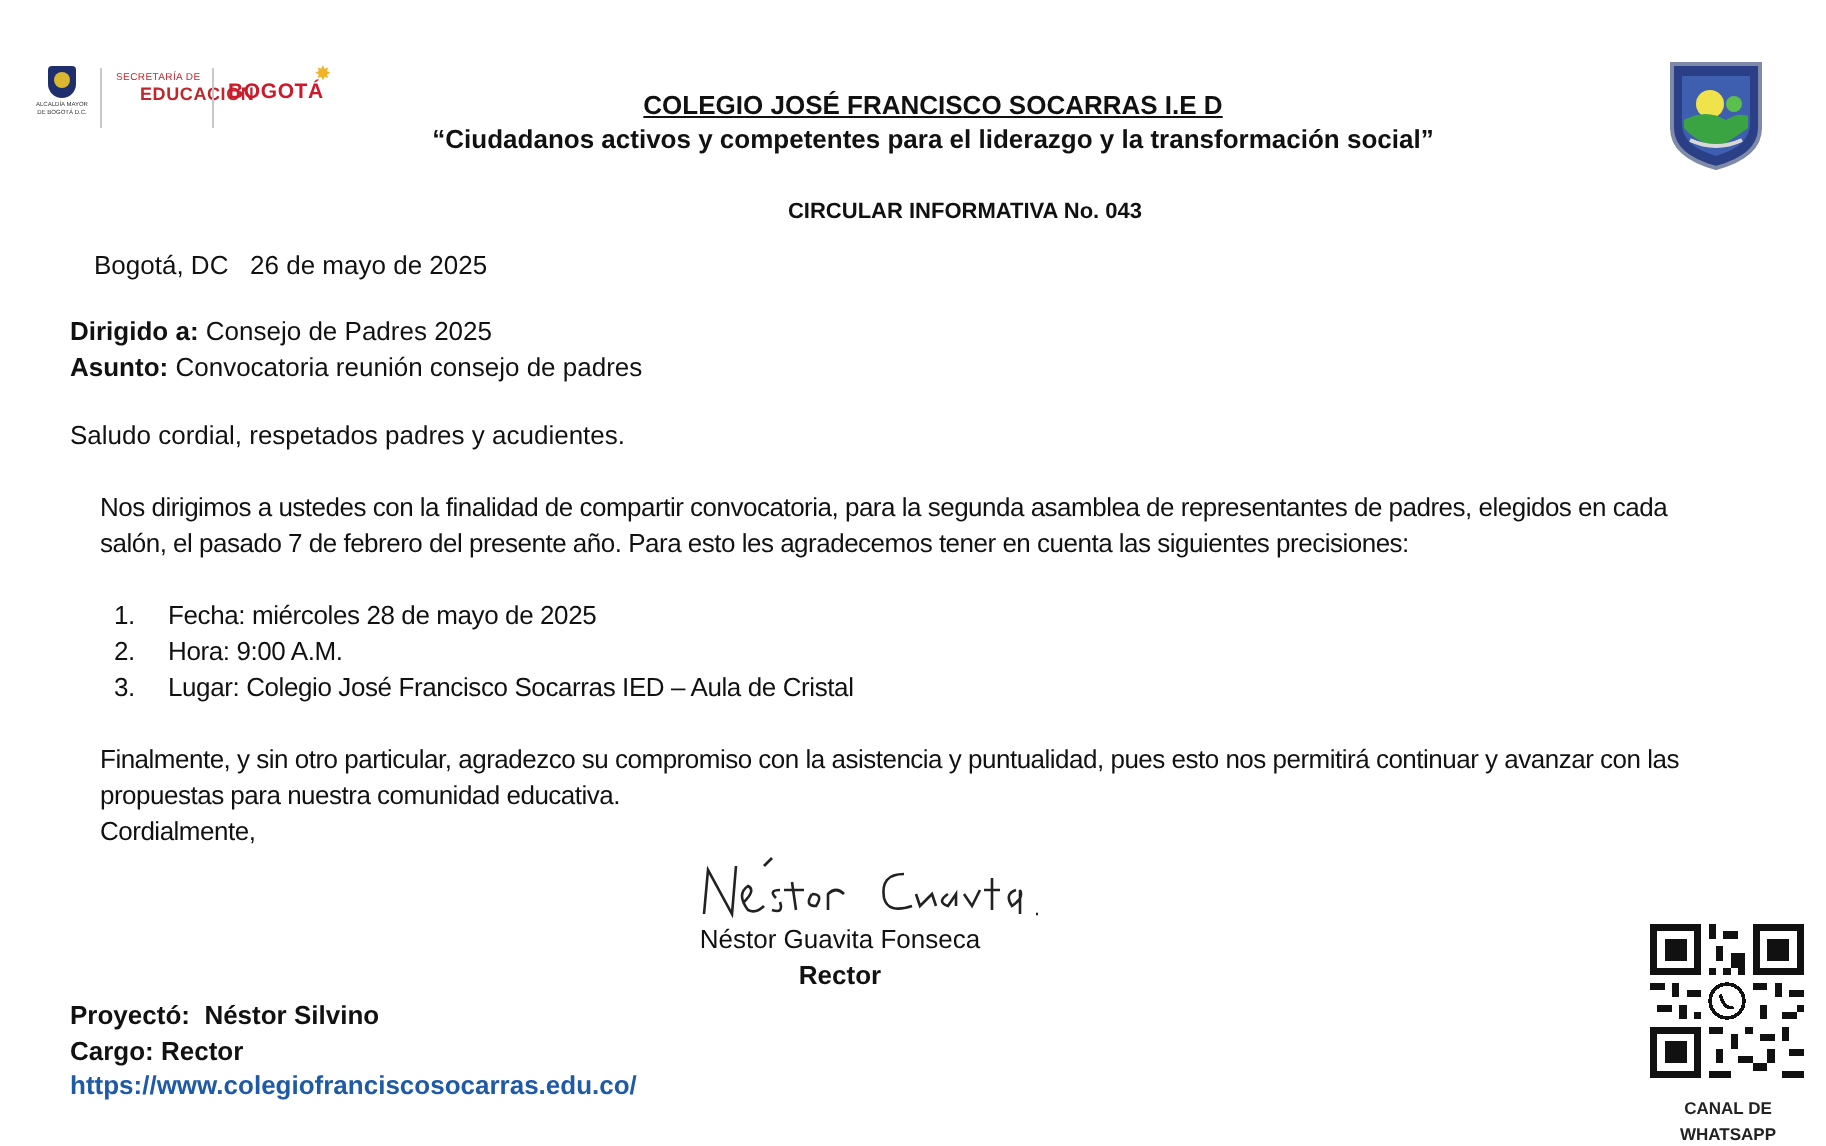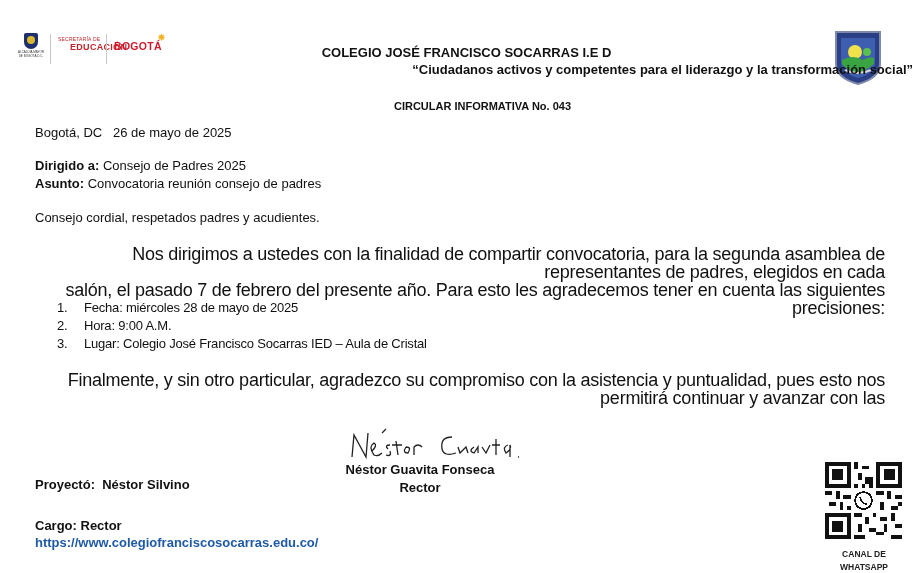--- a/index.html
+++ b/index.html
@@ -25,7 +25,7 @@
 
   .crest { left: 833px; top: 28px; width: 50px; height: 58px; }
 
-  .title1 { left: 0; width: 913px; top: 45px; font-size: 13px; font-weight: bold; text-align: center; padding-left: 20px; box-sizing: border-box; }
+  .title1 { left: 0; width: 913px; top: 45px; font-size: 13px; font-weight: bold; text-align: center; padding-left: 20px; box-sizing: border-box; text-decoration: underline; }
   .title2 { left: 0; width: 913px; top: 62px; font-size: 13px; font-weight: bold; text-align: right; padding-left: 20px; box-sizing: border-box; }
   .title3 { left: 16px; width: 913px; top: 100px; font-size: 11px; font-weight: bold; text-align: center; padding-left: 20px; box-sizing: border-box; }
 

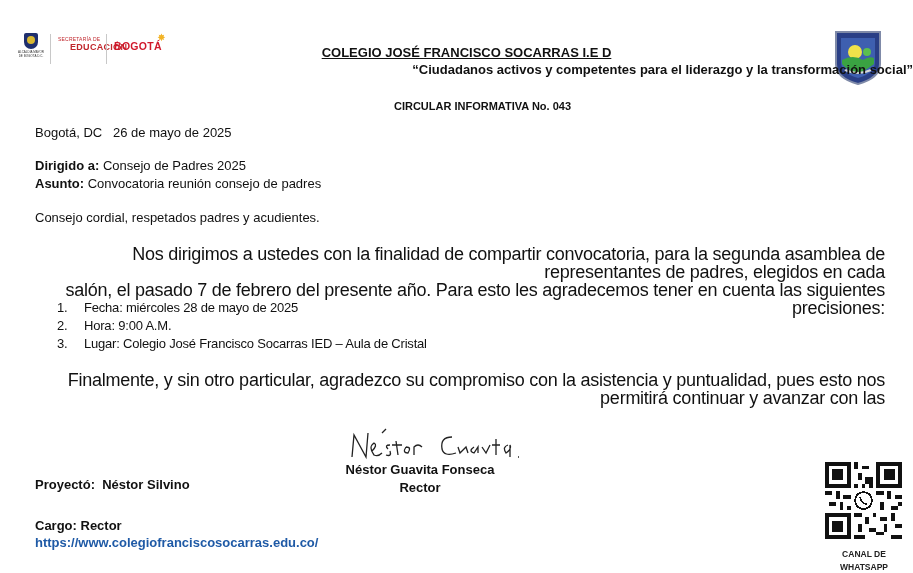--- a/index.html
+++ b/index.html
@@ -26,7 +26,7 @@
   .crest { left: 833px; top: 28px; width: 50px; height: 58px; }
 
   .title1 { left: 0; width: 913px; top: 45px; font-size: 13px; font-weight: bold; text-align: center; padding-left: 20px; box-sizing: border-box; text-decoration: underline; }
-  .title2 { left: 0; width: 913px; top: 62px; font-size: 13px; font-weight: bold; text-align: right; padding-left: 20px; box-sizing: border-box; }
+  .title2 { left: 0; width: 913px; top: 62px; font-size: 13px; font-weight: bold; text-align: center; padding-left: 20px; box-sizing: border-box; }
   .title3 { left: 16px; width: 913px; top: 100px; font-size: 11px; font-weight: bold; text-align: center; padding-left: 20px; box-sizing: border-box; }
 
   .text { left: 35px; font-size: 13px; line-height: 18px; }

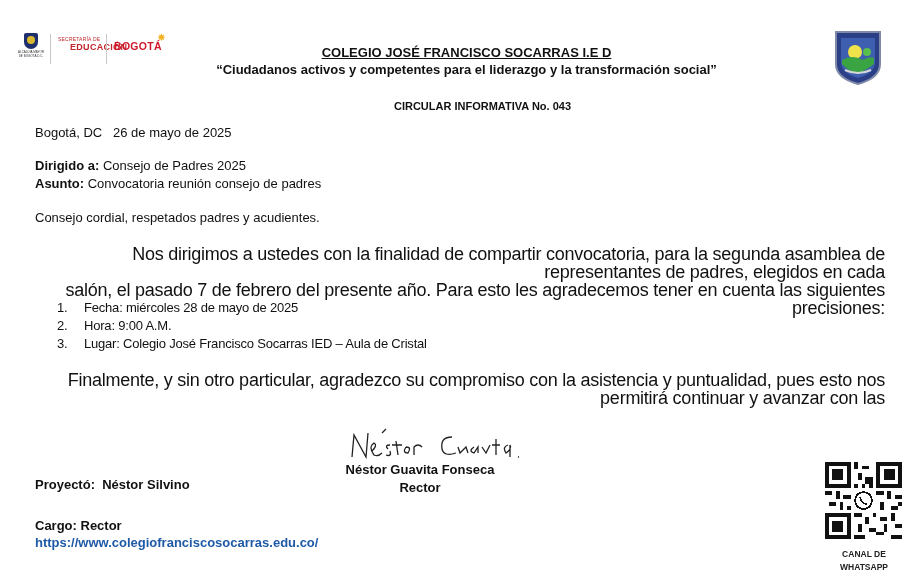--- a/index.html
+++ b/index.html
@@ -77,7 +77,7 @@
 <div class="abs title2">“Ciudadanos activos y competentes para el liderazgo y la transformación social”</div>
 <div class="abs title3">CIRCULAR INFORMATIVA No. 043</div>
 
-<div class="abs text" style="top:124px; white-space:pre;">Bogotá, DC   26 de mayo de 2025</div>
+<div class="abs text" style="top:124px; white-space:pre;margin-left:12px;">Bogotá, DC   26 de mayo de 2025</div>
 
 <div class="abs text" style="top:157px; white-space:pre;"><span class="bold">Dirigido a:</span><span> Consejo de Padres 2025</span></div>
 <div class="abs text" style="top:175px; white-space:pre;"><span class="bold">Asunto:</span><span> Convocatoria reunión consejo de padres</span></div>

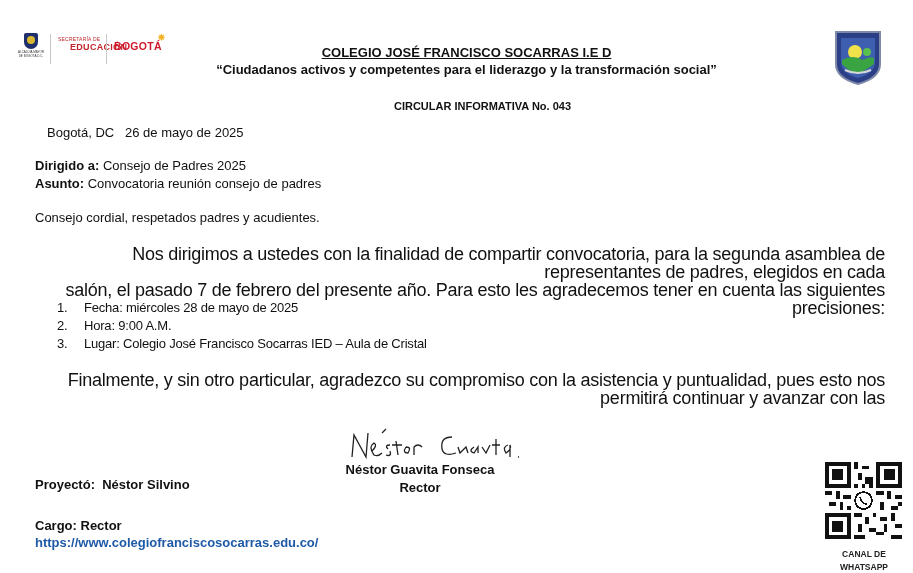--- a/index.html
+++ b/index.html
@@ -82,7 +82,7 @@
 <div class="abs text" style="top:157px; white-space:pre;"><span class="bold">Dirigido a:</span><span> Consejo de Padres 2025</span></div>
 <div class="abs text" style="top:175px; white-space:pre;"><span class="bold">Asunto:</span><span> Convocatoria reunión consejo de padres</span></div>
 
-<div class="abs text" style="top:209px;">Consejo cordial, respetados padres y acudientes.</div>
+<div class="abs text" style="top:209px;">Saludo cordial, respetados padres y acudientes.</div>
 
 <div class="abs para" style="top:245px;">
   <div>Nos dirigimos a ustedes con la finalidad de compartir convocatoria, para la segunda asamblea de representantes de padres, elegidos en cada</div>

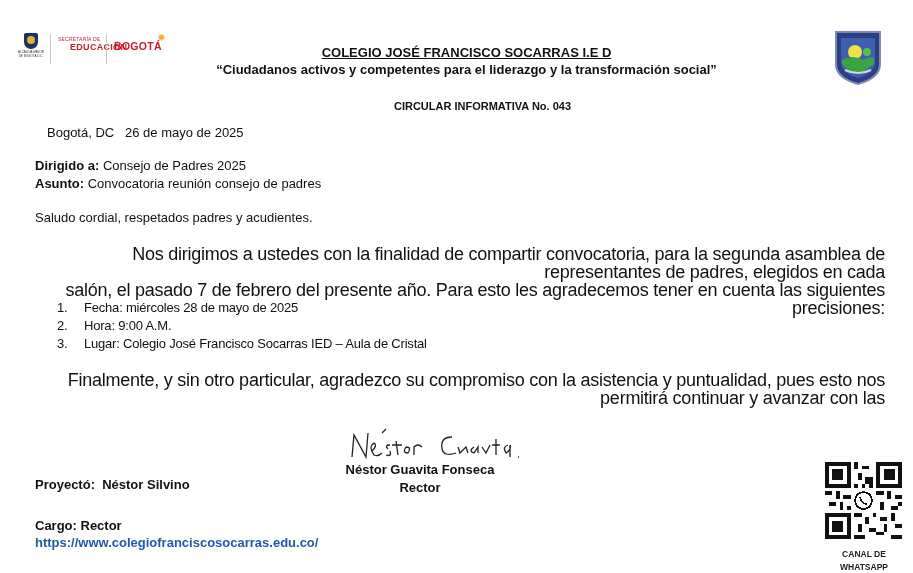--- a/index.html
+++ b/index.html
@@ -30,7 +30,7 @@
   .title3 { left: 16px; width: 913px; top: 100px; font-size: 11px; font-weight: bold; text-align: center; padding-left: 20px; box-sizing: border-box; }
 
   .text { left: 35px; font-size: 13px; line-height: 18px; }
-  .para { left: 30px; width: 855px; font-size: 18px; line-height: 18px; letter-spacing: -0.25px; text-align: right; }
+  .para { left: 50px; width: 855px; font-size: 13px; line-height: 18px; letter-spacing: -0.25px; }
   .list { left: 57px; font-size: 13px; line-height: 18px; margin: 0; padding: 0; list-style: none; letter-spacing: -0.2px; }
   .list li { display: flex; }
   .list .num { width: 27px; }

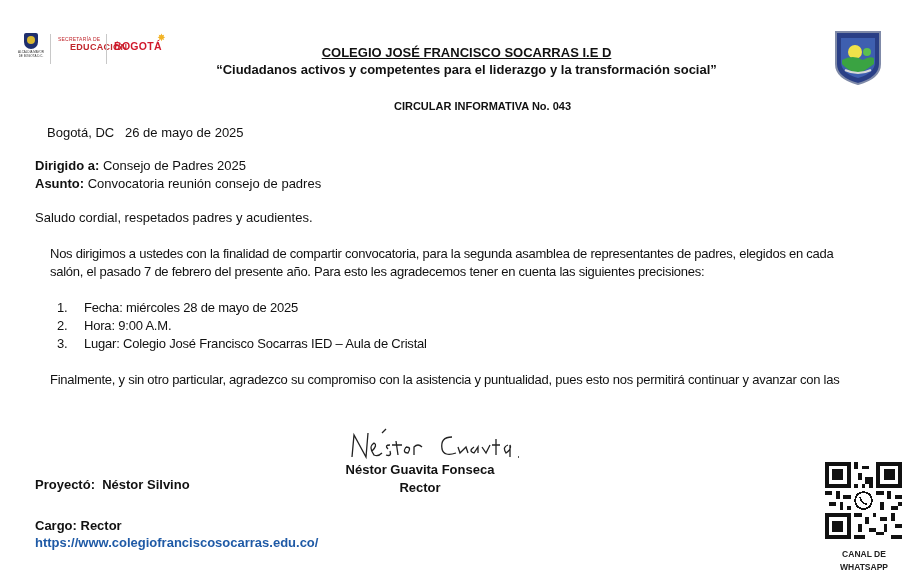--- a/index.html
+++ b/index.html
@@ -106,6 +106,7 @@
 
 <div class="abs para" style="top:371px;">
   <div>Finalmente, y sin otro particular, agradezco su compromiso con la asistencia y puntualidad, pues esto nos permitirá continuar y avanzar con las</div>
+  <div>propuestas para nuestra comunidad educativa.</div>
 </div>
 
 <div class="abs signature">

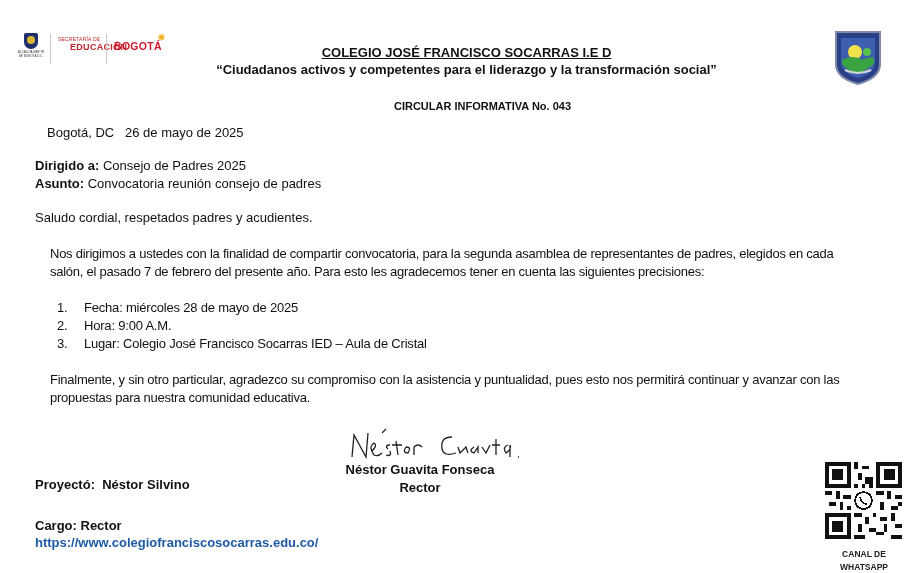--- a/index.html
+++ b/index.html
@@ -107,6 +107,7 @@
 <div class="abs para" style="top:371px;">
   <div>Finalmente, y sin otro particular, agradezco su compromiso con la asistencia y puntualidad, pues esto nos permitirá continuar y avanzar con las</div>
   <div>propuestas para nuestra comunidad educativa.</div>
+  <div>Cordialmente,</div>
 </div>
 
 <div class="abs signature">

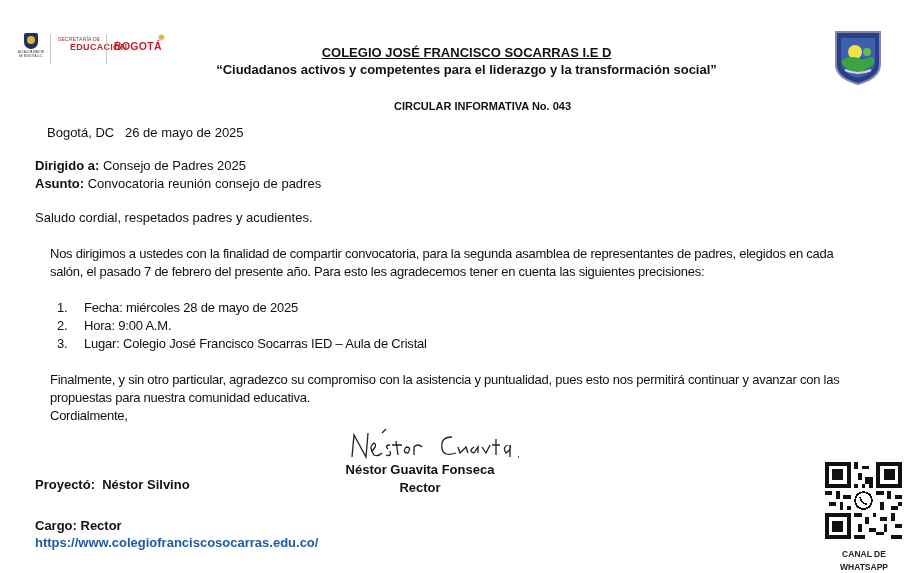--- a/index.html
+++ b/index.html
@@ -36,7 +36,7 @@
   .list .num { width: 27px; }
 
   .signature { left: 348px; top: 427px; width: 180px; height: 36px; }
-  .sig-name { left: 320px; width: 200px; top: 462px; font-size: 13px; font-weight: bold; text-align: center; }
+  .sig-name { left: 320px; width: 200px; top: 462px; font-size: 13px; font-weight: normal; text-align: center; }
   .sig-role { left: 320px; width: 200px; top: 480px; font-size: 13px; font-weight: bold; text-align: center; }
 
   .link { left: 35px; top: 535px; font-size: 13px; font-weight: bold; color: #1f5aa6; }

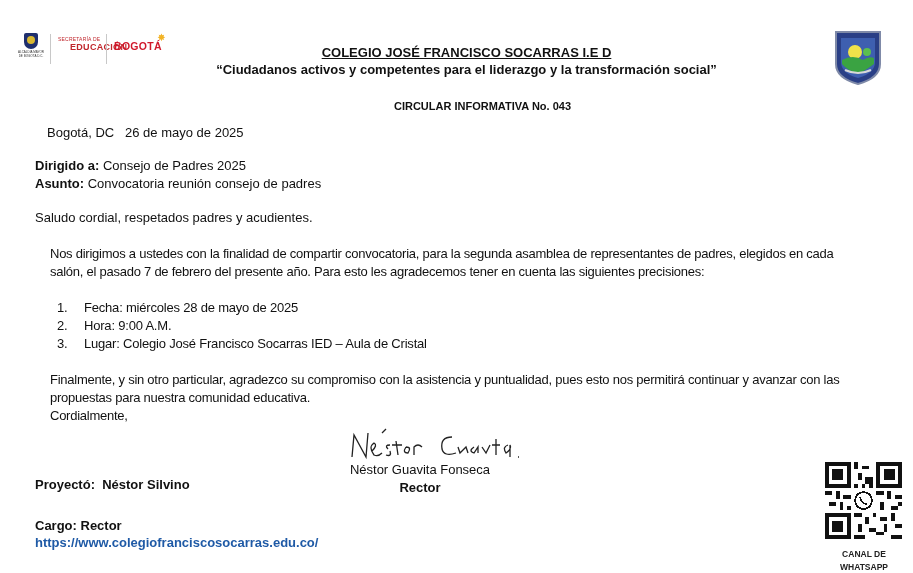--- a/index.html
+++ b/index.html
@@ -131,7 +131,7 @@
 <div class="abs sig-name">Néstor Guavita Fonseca</div>
 <div class="abs sig-role">Rector</div>
 
-<div class="abs text bold" style="top:476px; white-space:pre;"><span>Proyectó:</span><span>  Néstor Silvino</span></div>
+<div class="abs text bold" style="top:499px; white-space:pre;"><span>Proyectó:</span><span>  Néstor Silvino</span></div>
 <div class="abs text bold" style="top:517px;">Cargo: Rector</div>
 <a class="abs link">https://www.colegiofranciscosocarras.edu.co/</a>
 

